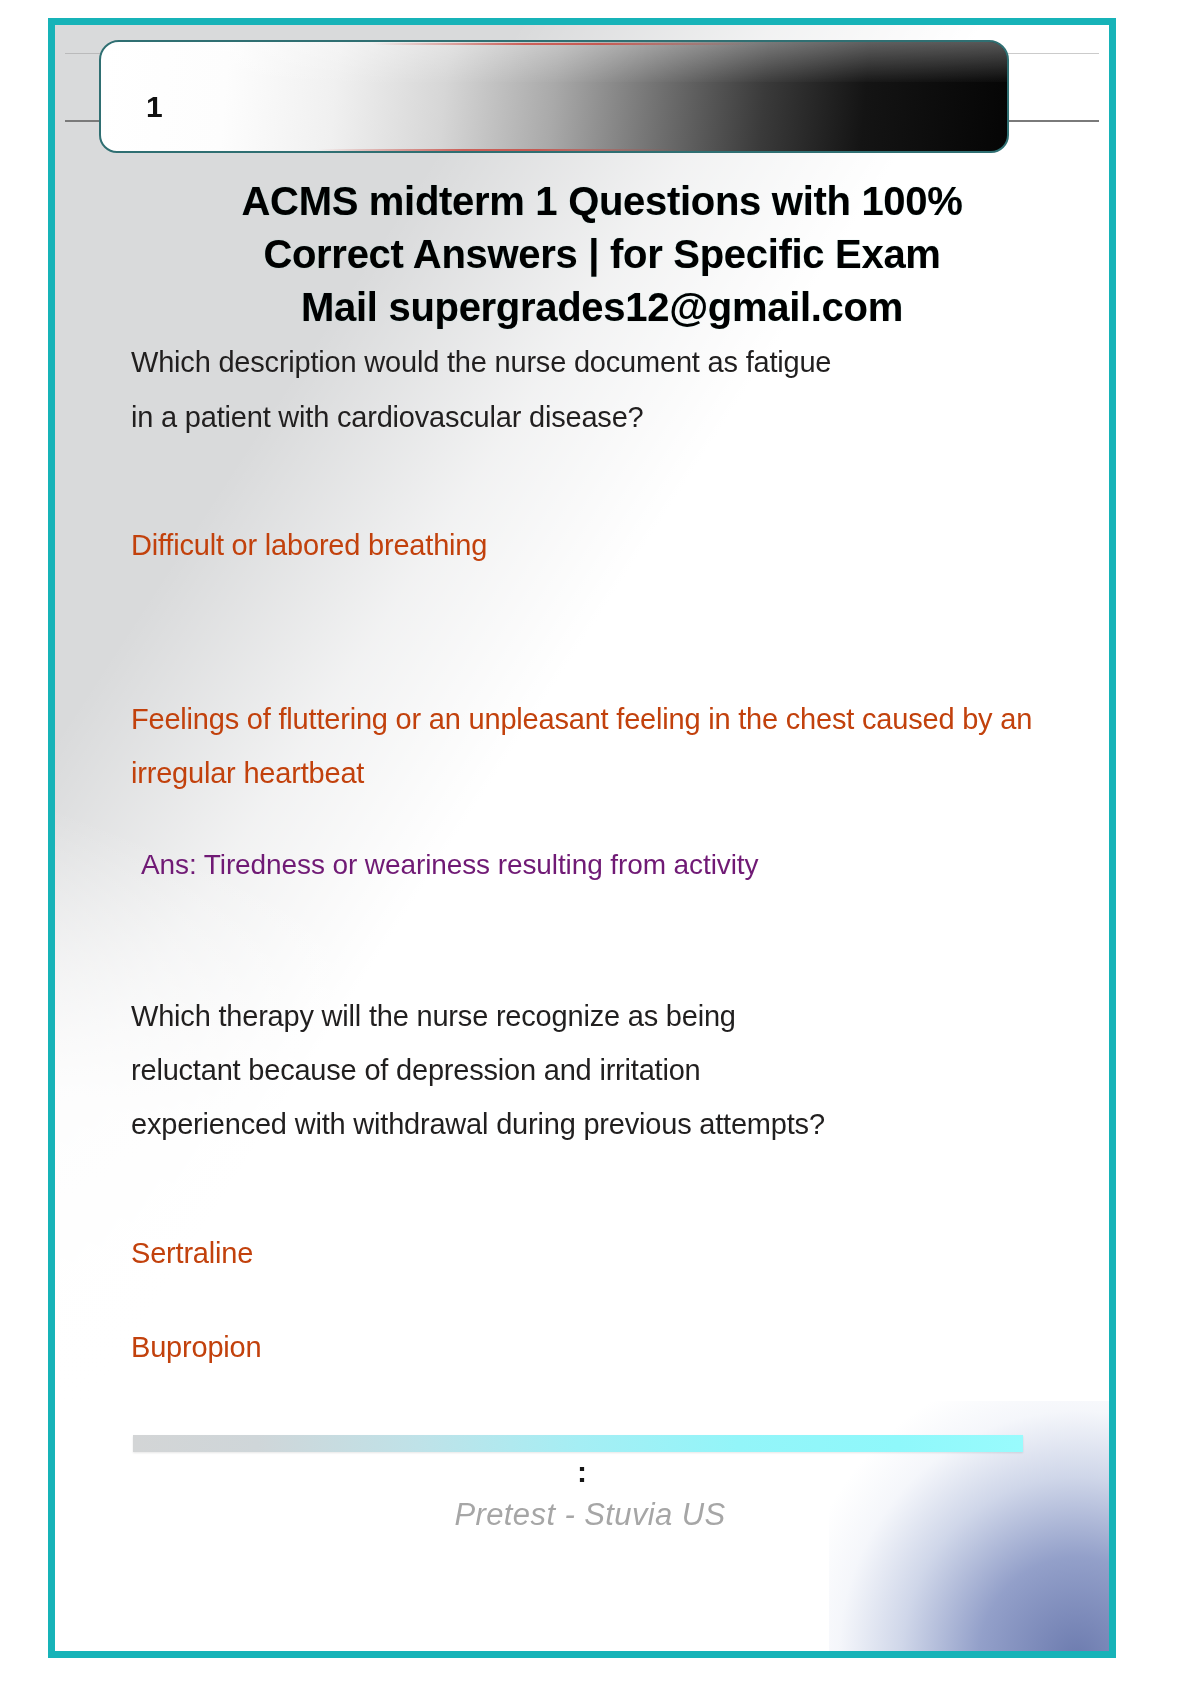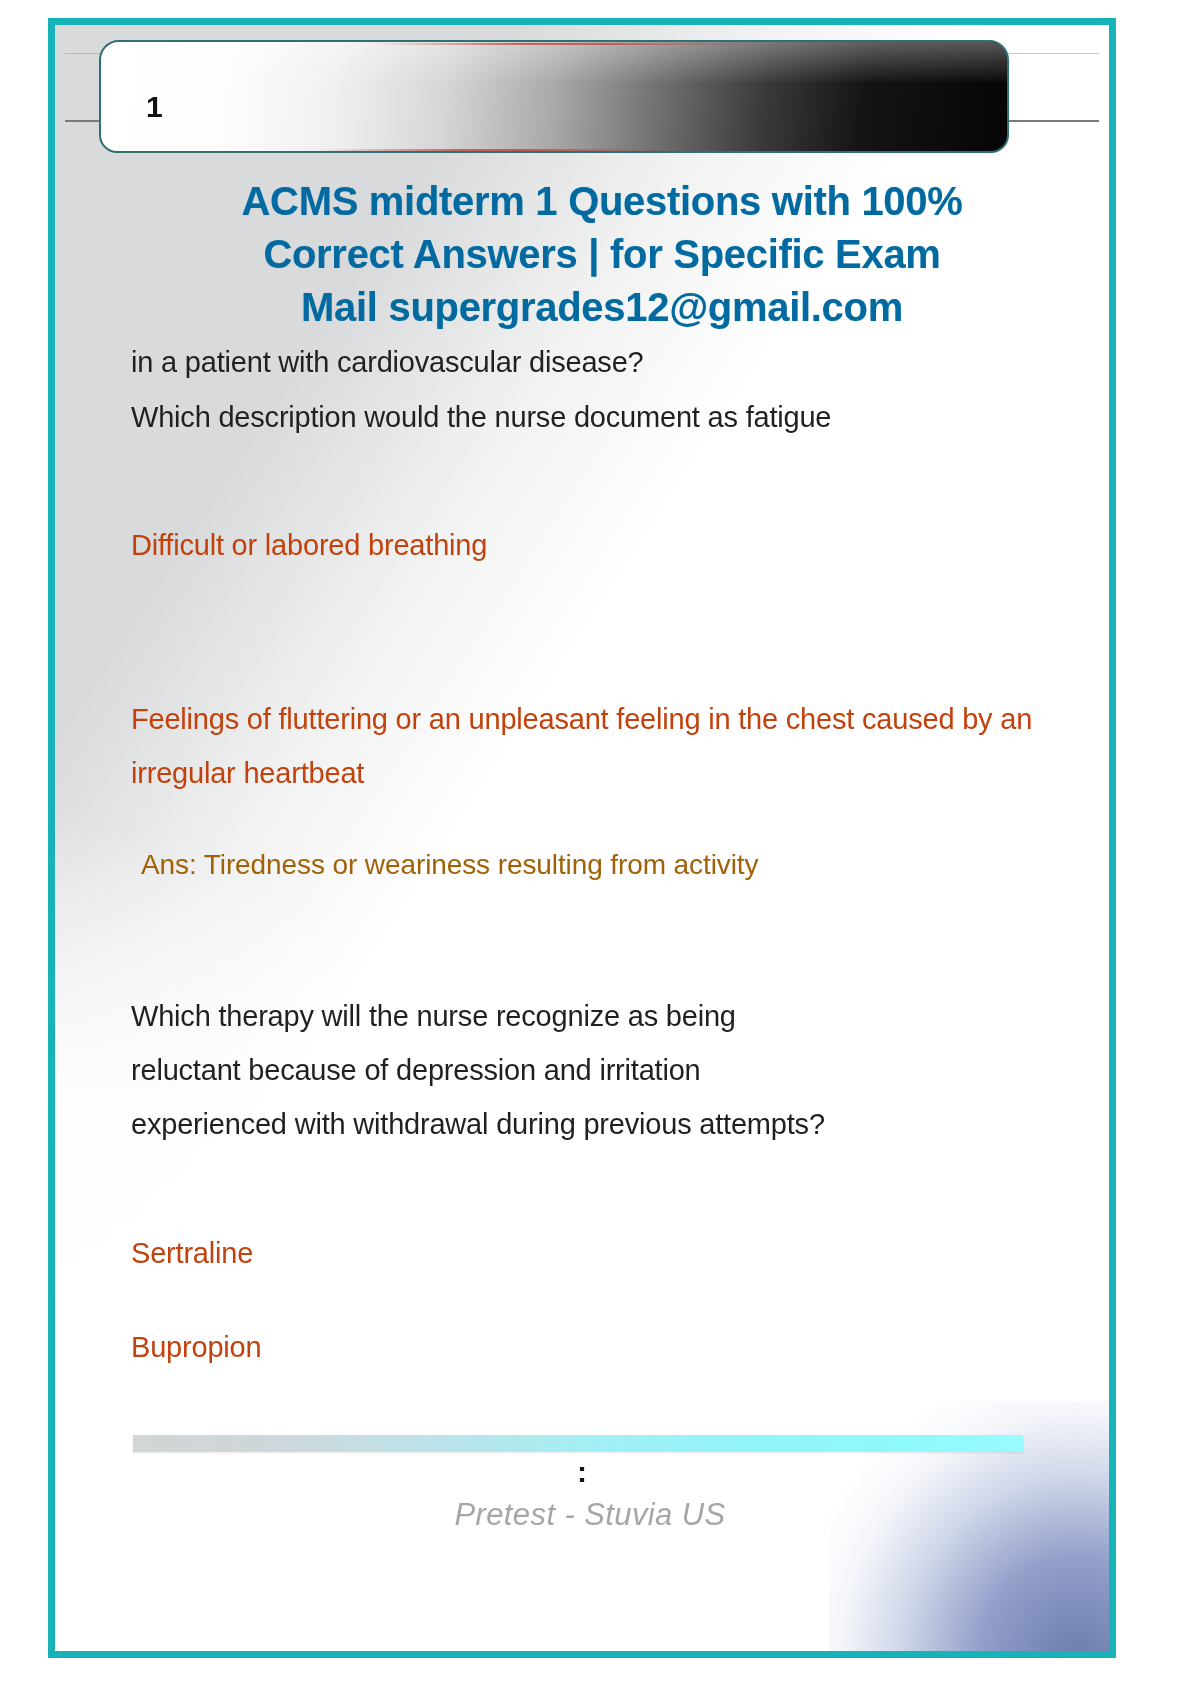--- a/index.html
+++ b/index.html
@@ -153,7 +153,7 @@
 
   .doc-title {
     text-align: center;
-    color: #0369a1;
+    color: #000000;
     font-weight: 700;
     font-size: 40px;
     line-height: 1.32;

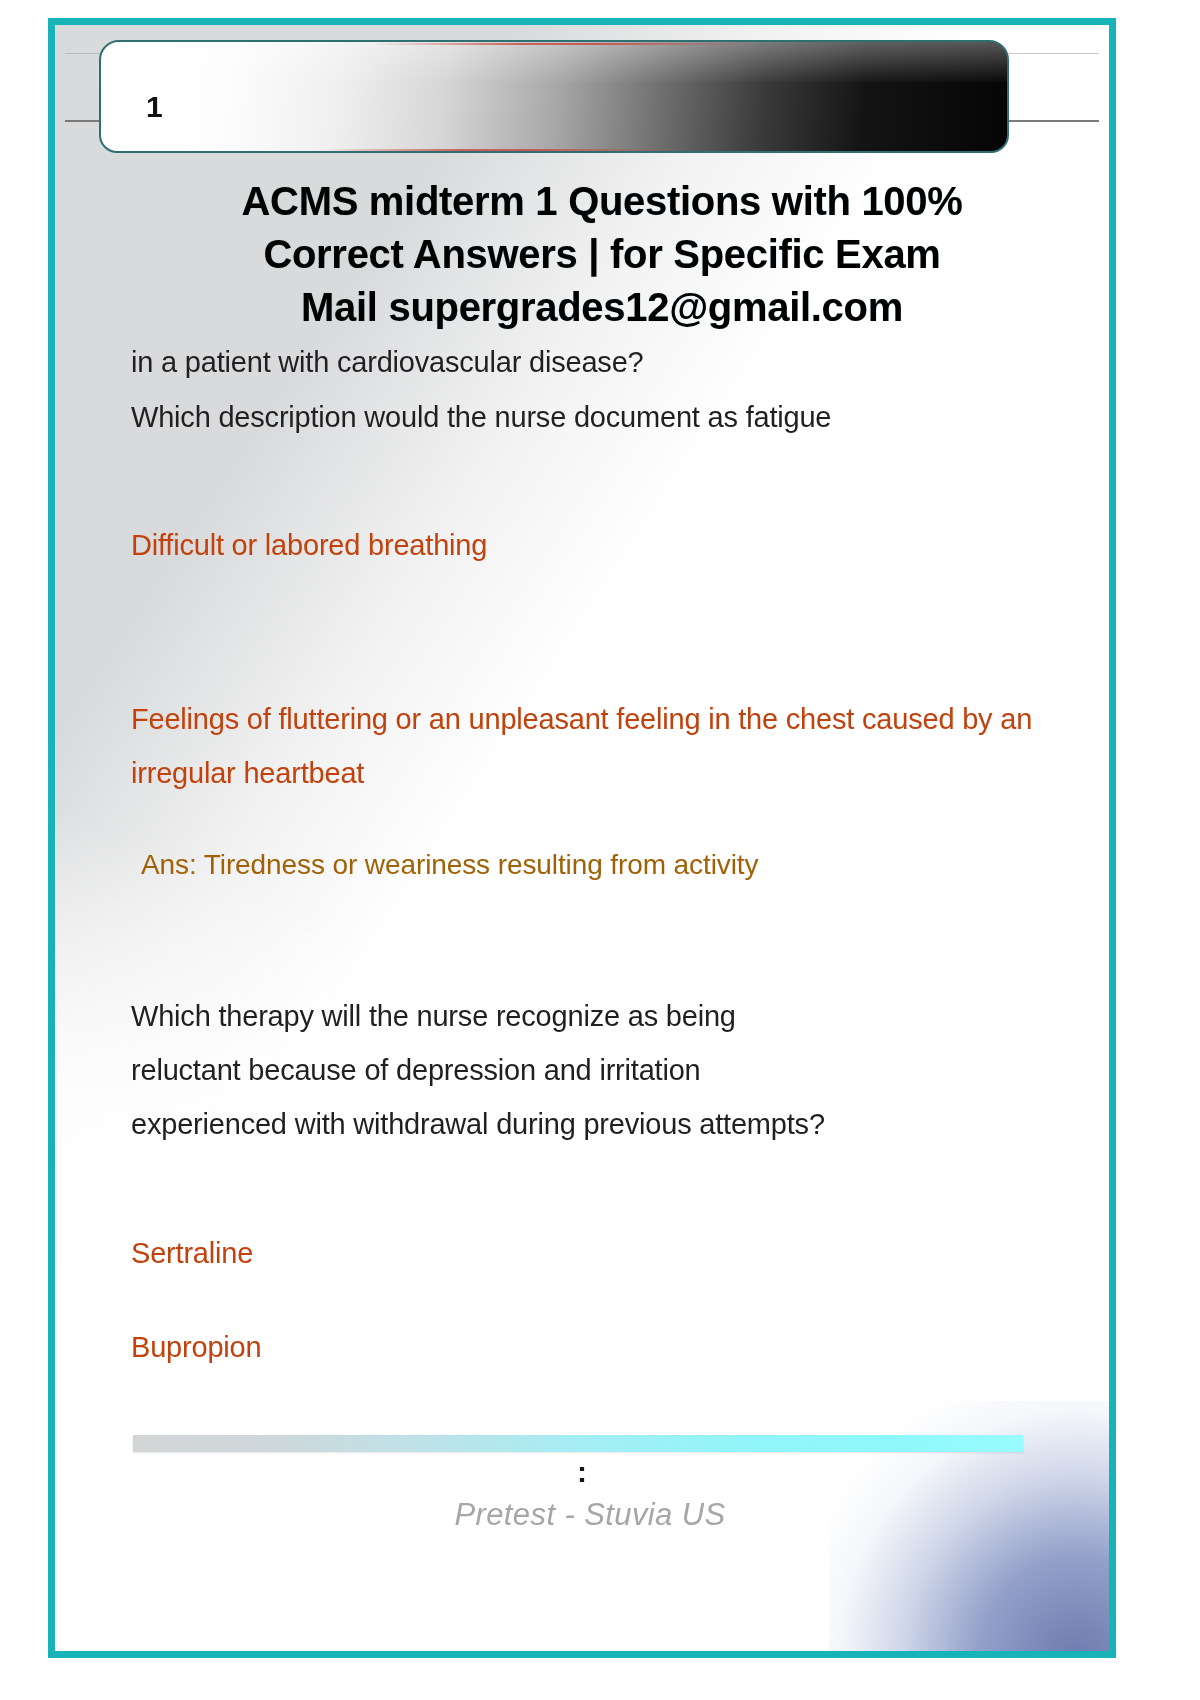--- a/index.html
+++ b/index.html
@@ -260,8 +260,8 @@
     </div>
 
     <div class="q-block">
+      <p class="q-text">Which description would the nurse document as fatigue</p>
       <p class="q-text">in a patient with cardiovascular disease?</p>
-      <p class="q-text">Which description would the nurse document as fatigue</p>
     </div>
 
     <div class="spacer-md"></div>

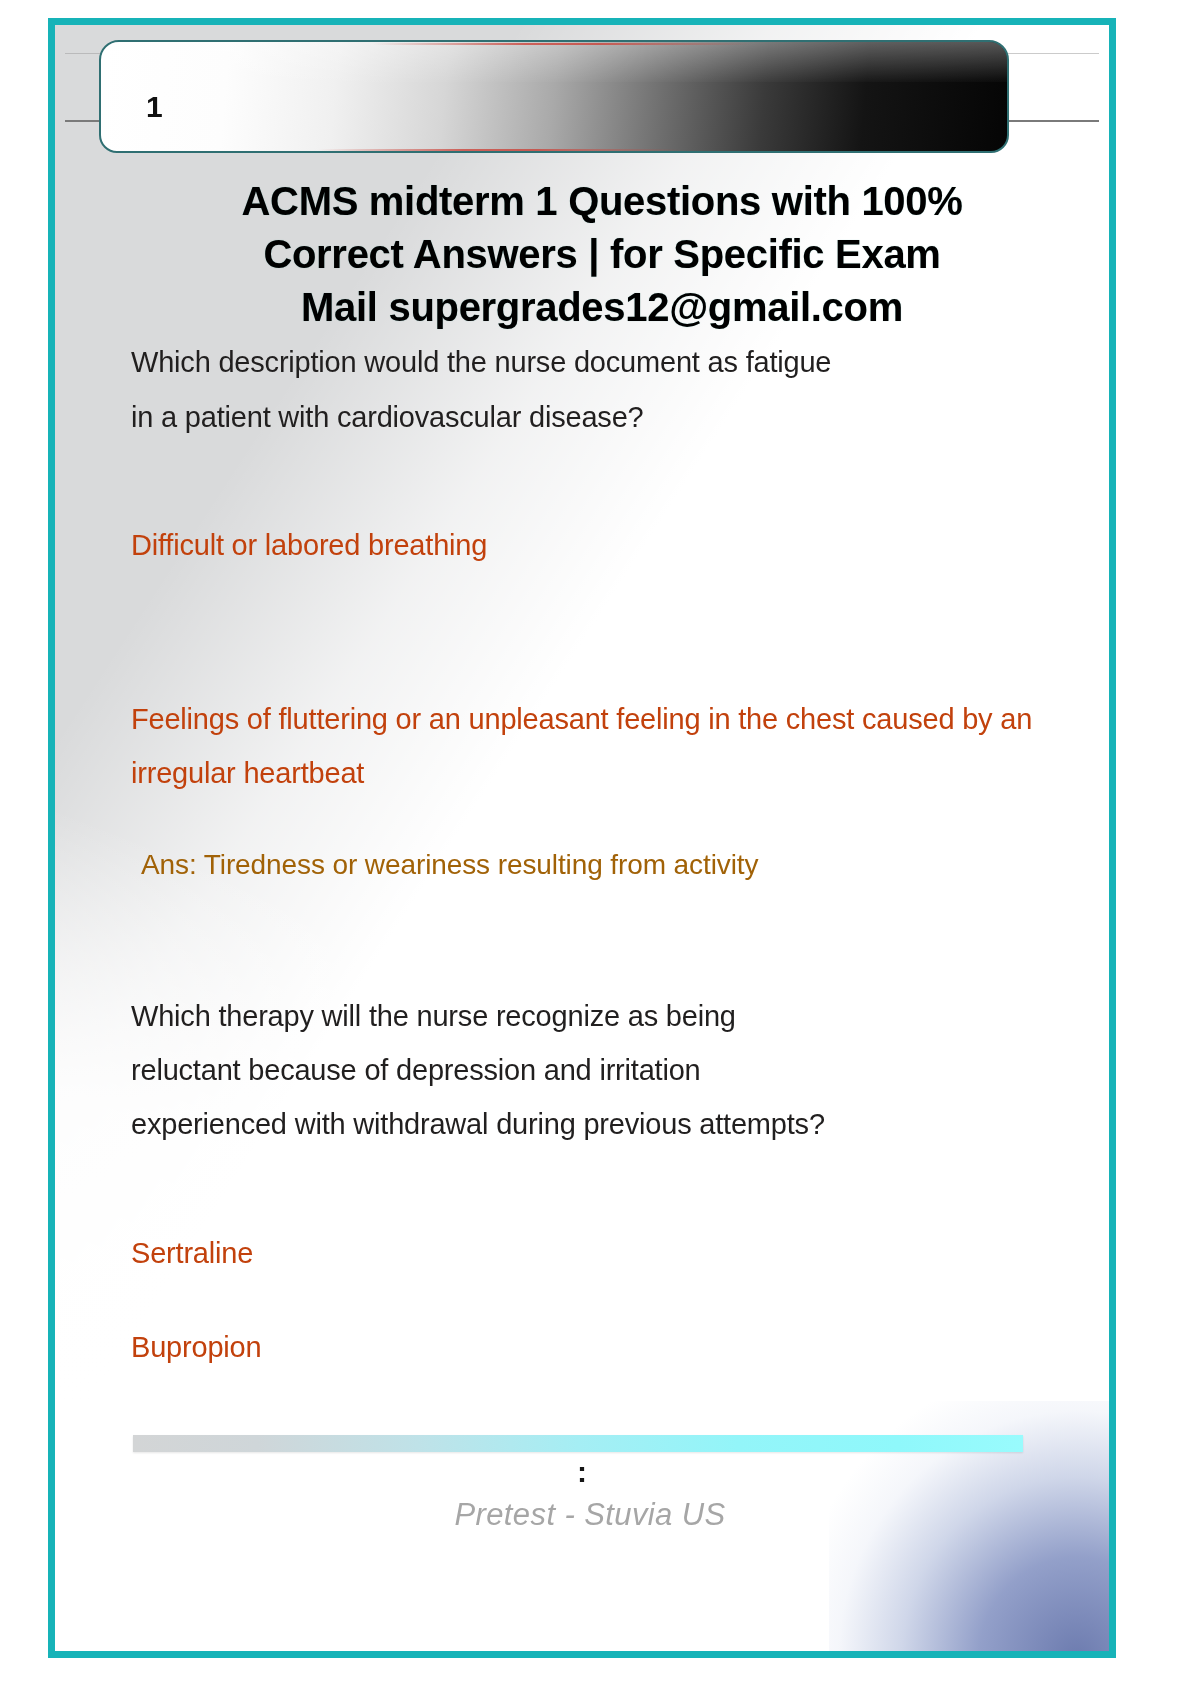--- a/index.html
+++ b/index.html
@@ -185,7 +185,7 @@
   }
 
   .ans-line {
-    color: #a16207;
+    color: #701a75;
     font-size: 28px;
     line-height: 1.8;
     letter-spacing: -0.1px;

